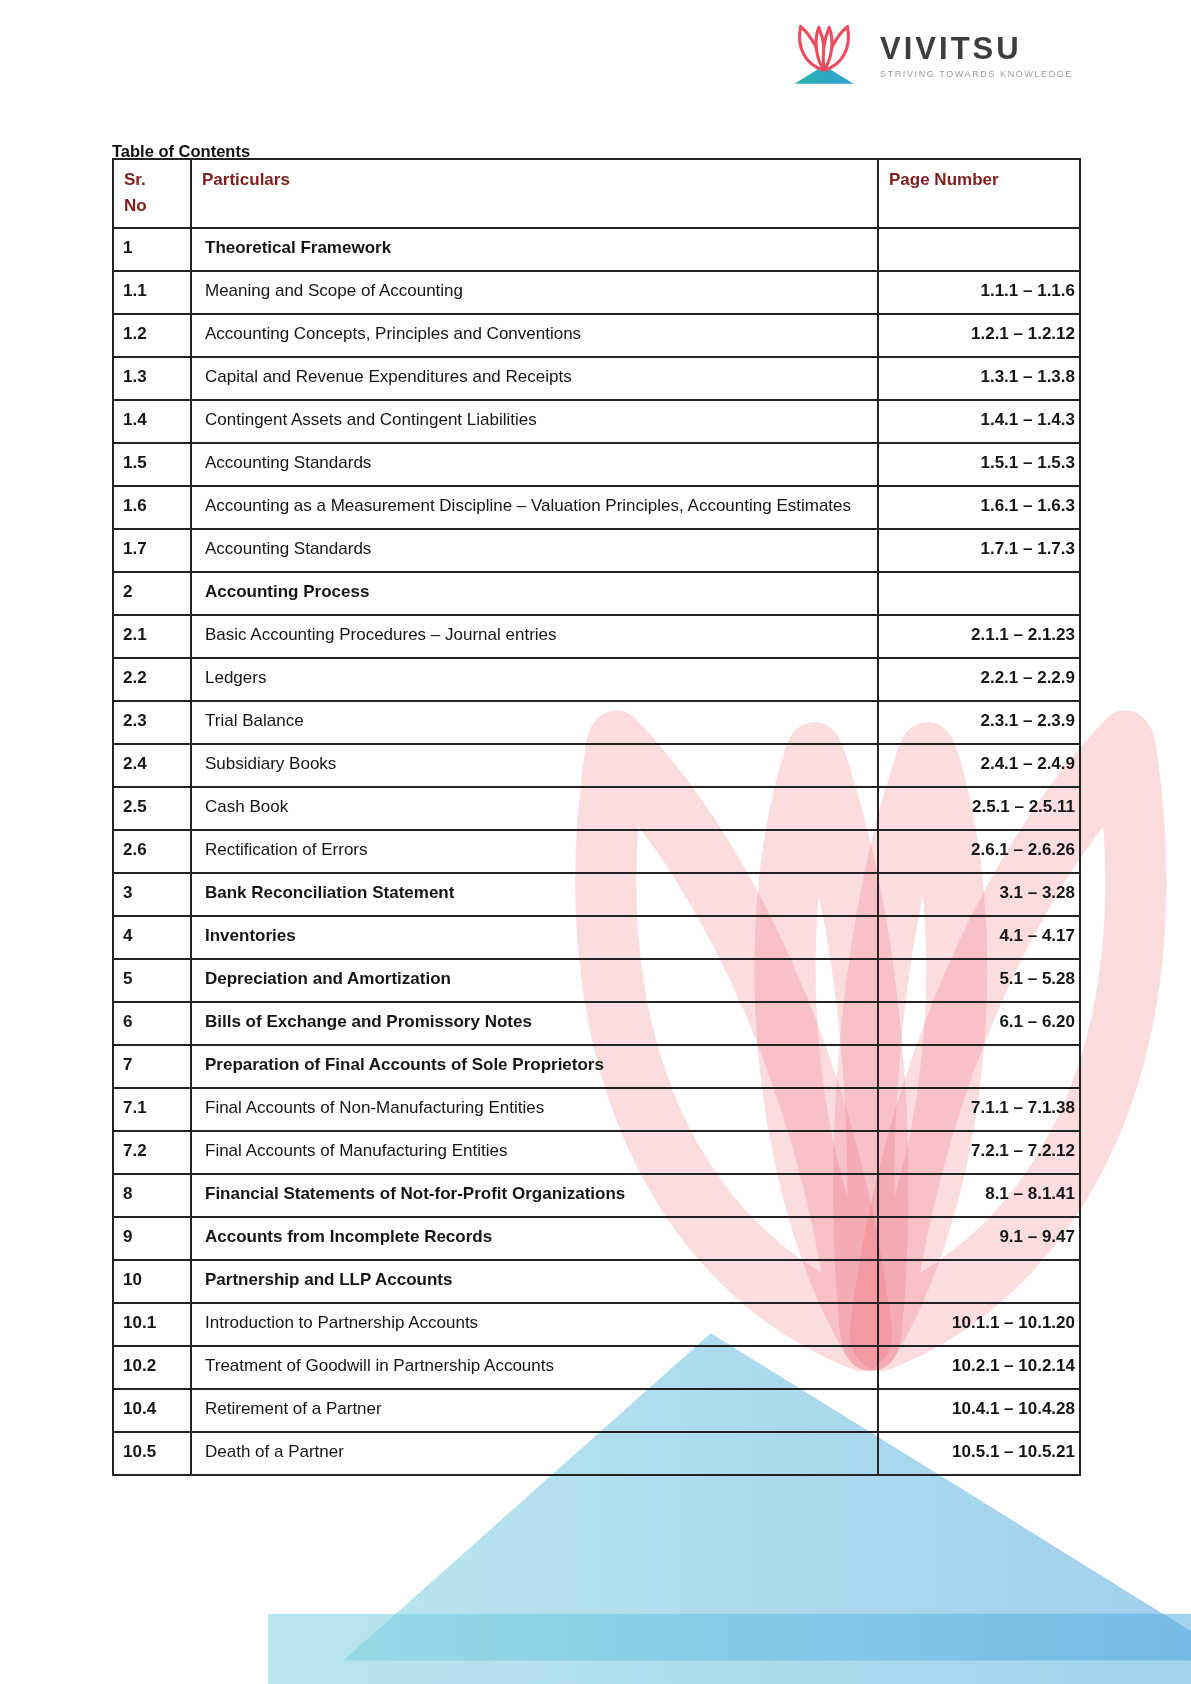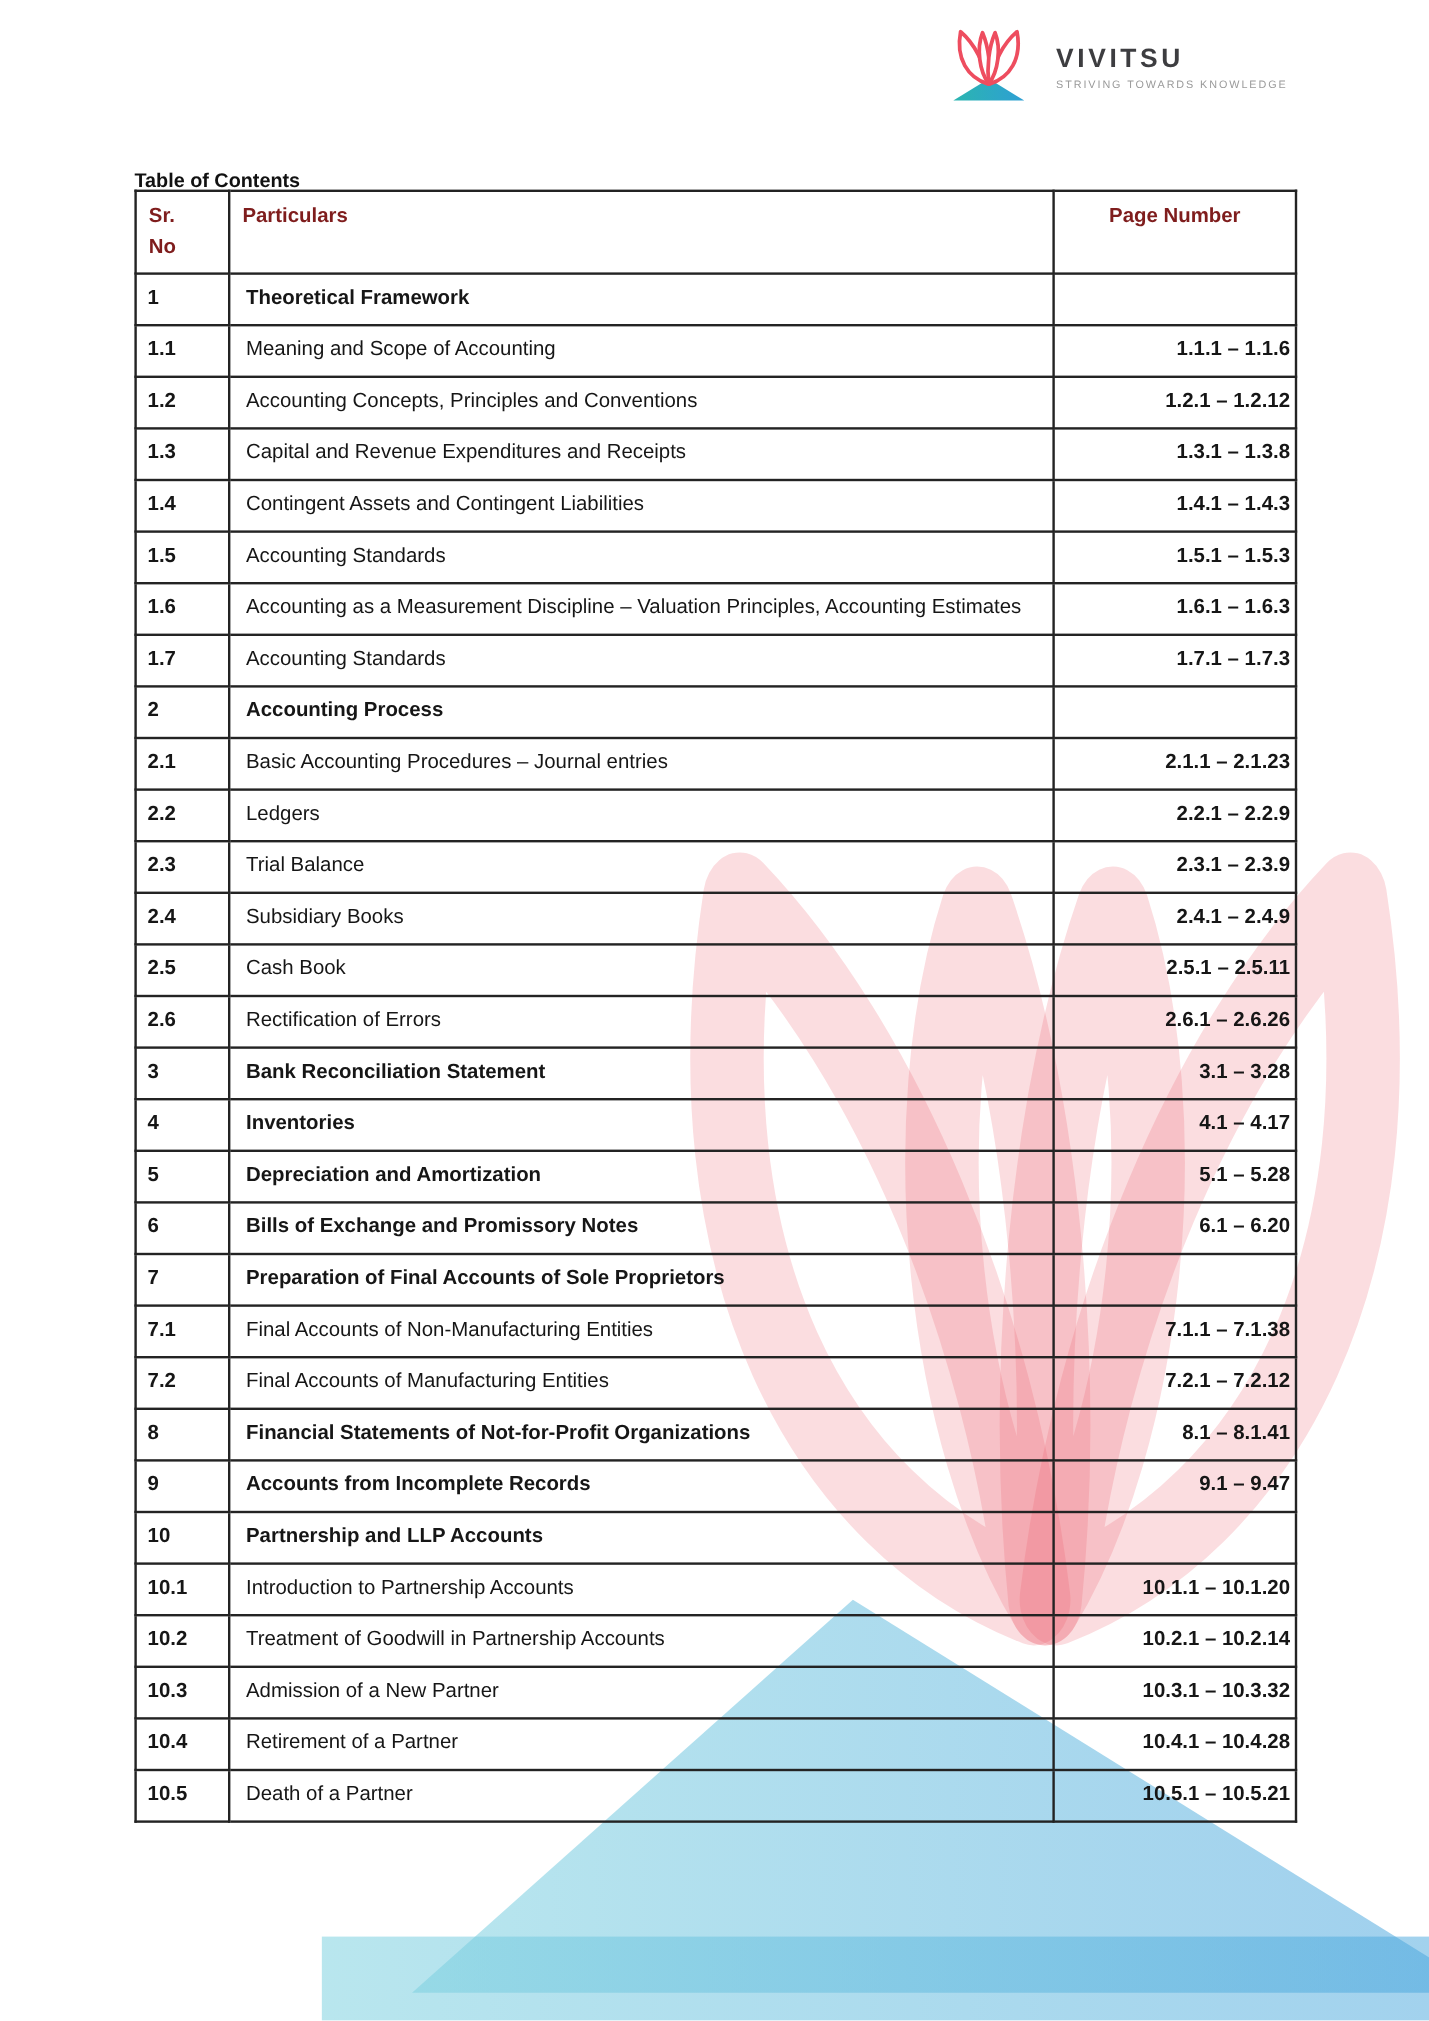--- a/index.html
+++ b/index.html
@@ -23,7 +23,7 @@
   .logo-icon{width:88px;height:80px;flex:0 0 auto;}
   .logo-text{margin-left:12px;}
   .brand{
-    font-size:22px;font-weight:700;letter-spacing:3px;color:#3d3d40;line-height:1.05;
+    font-size:31px;font-weight:700;letter-spacing:3px;color:#3d3d40;line-height:1.05;
   }
   .tagline{
     margin-top:4px;font-size:9px;letter-spacing:1.6px;color:#9a9a9a;font-weight:400;

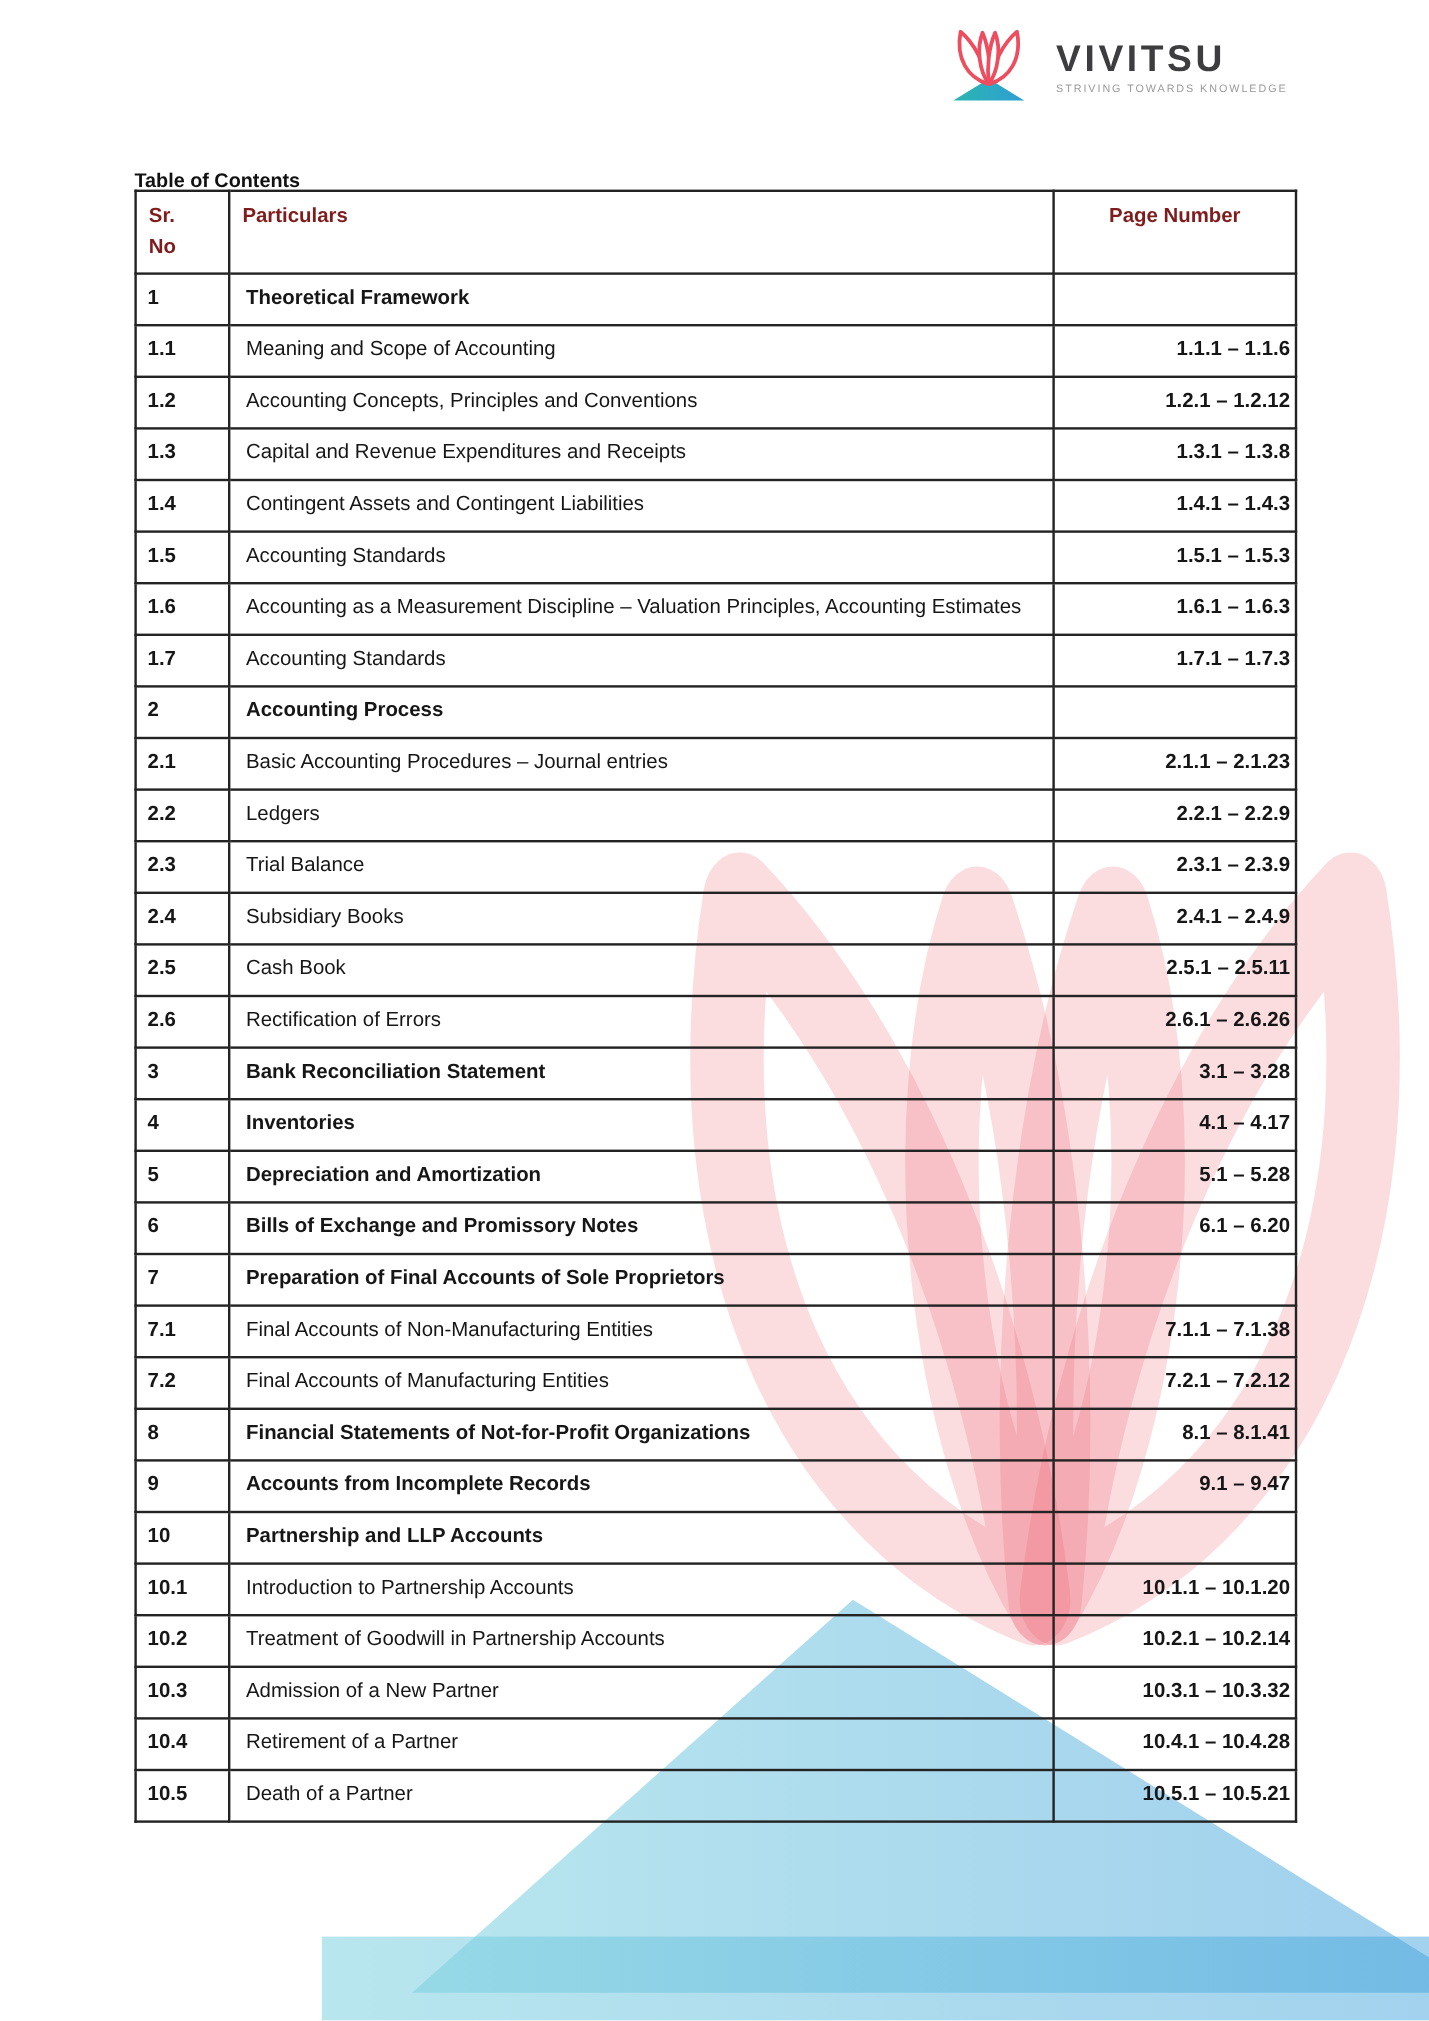--- a/index.html
+++ b/index.html
@@ -54,7 +54,7 @@
     text-align:left;box-sizing:border-box;
   }
   th.col-sr{white-space:pre-line;}
-  th.col-page{text-align:center;margin-left:35px;}
+  th.col-page{margin-left:35px;}
   td{height:43px;box-sizing:border-box;padding-top:8px;line-height:1.35;}
   td.sr{font-weight:700;padding-left:9px;padding-right:4px;}
   td.part{padding-left:13px;padding-right:13px;text-align:justify;margin-left:36px;}

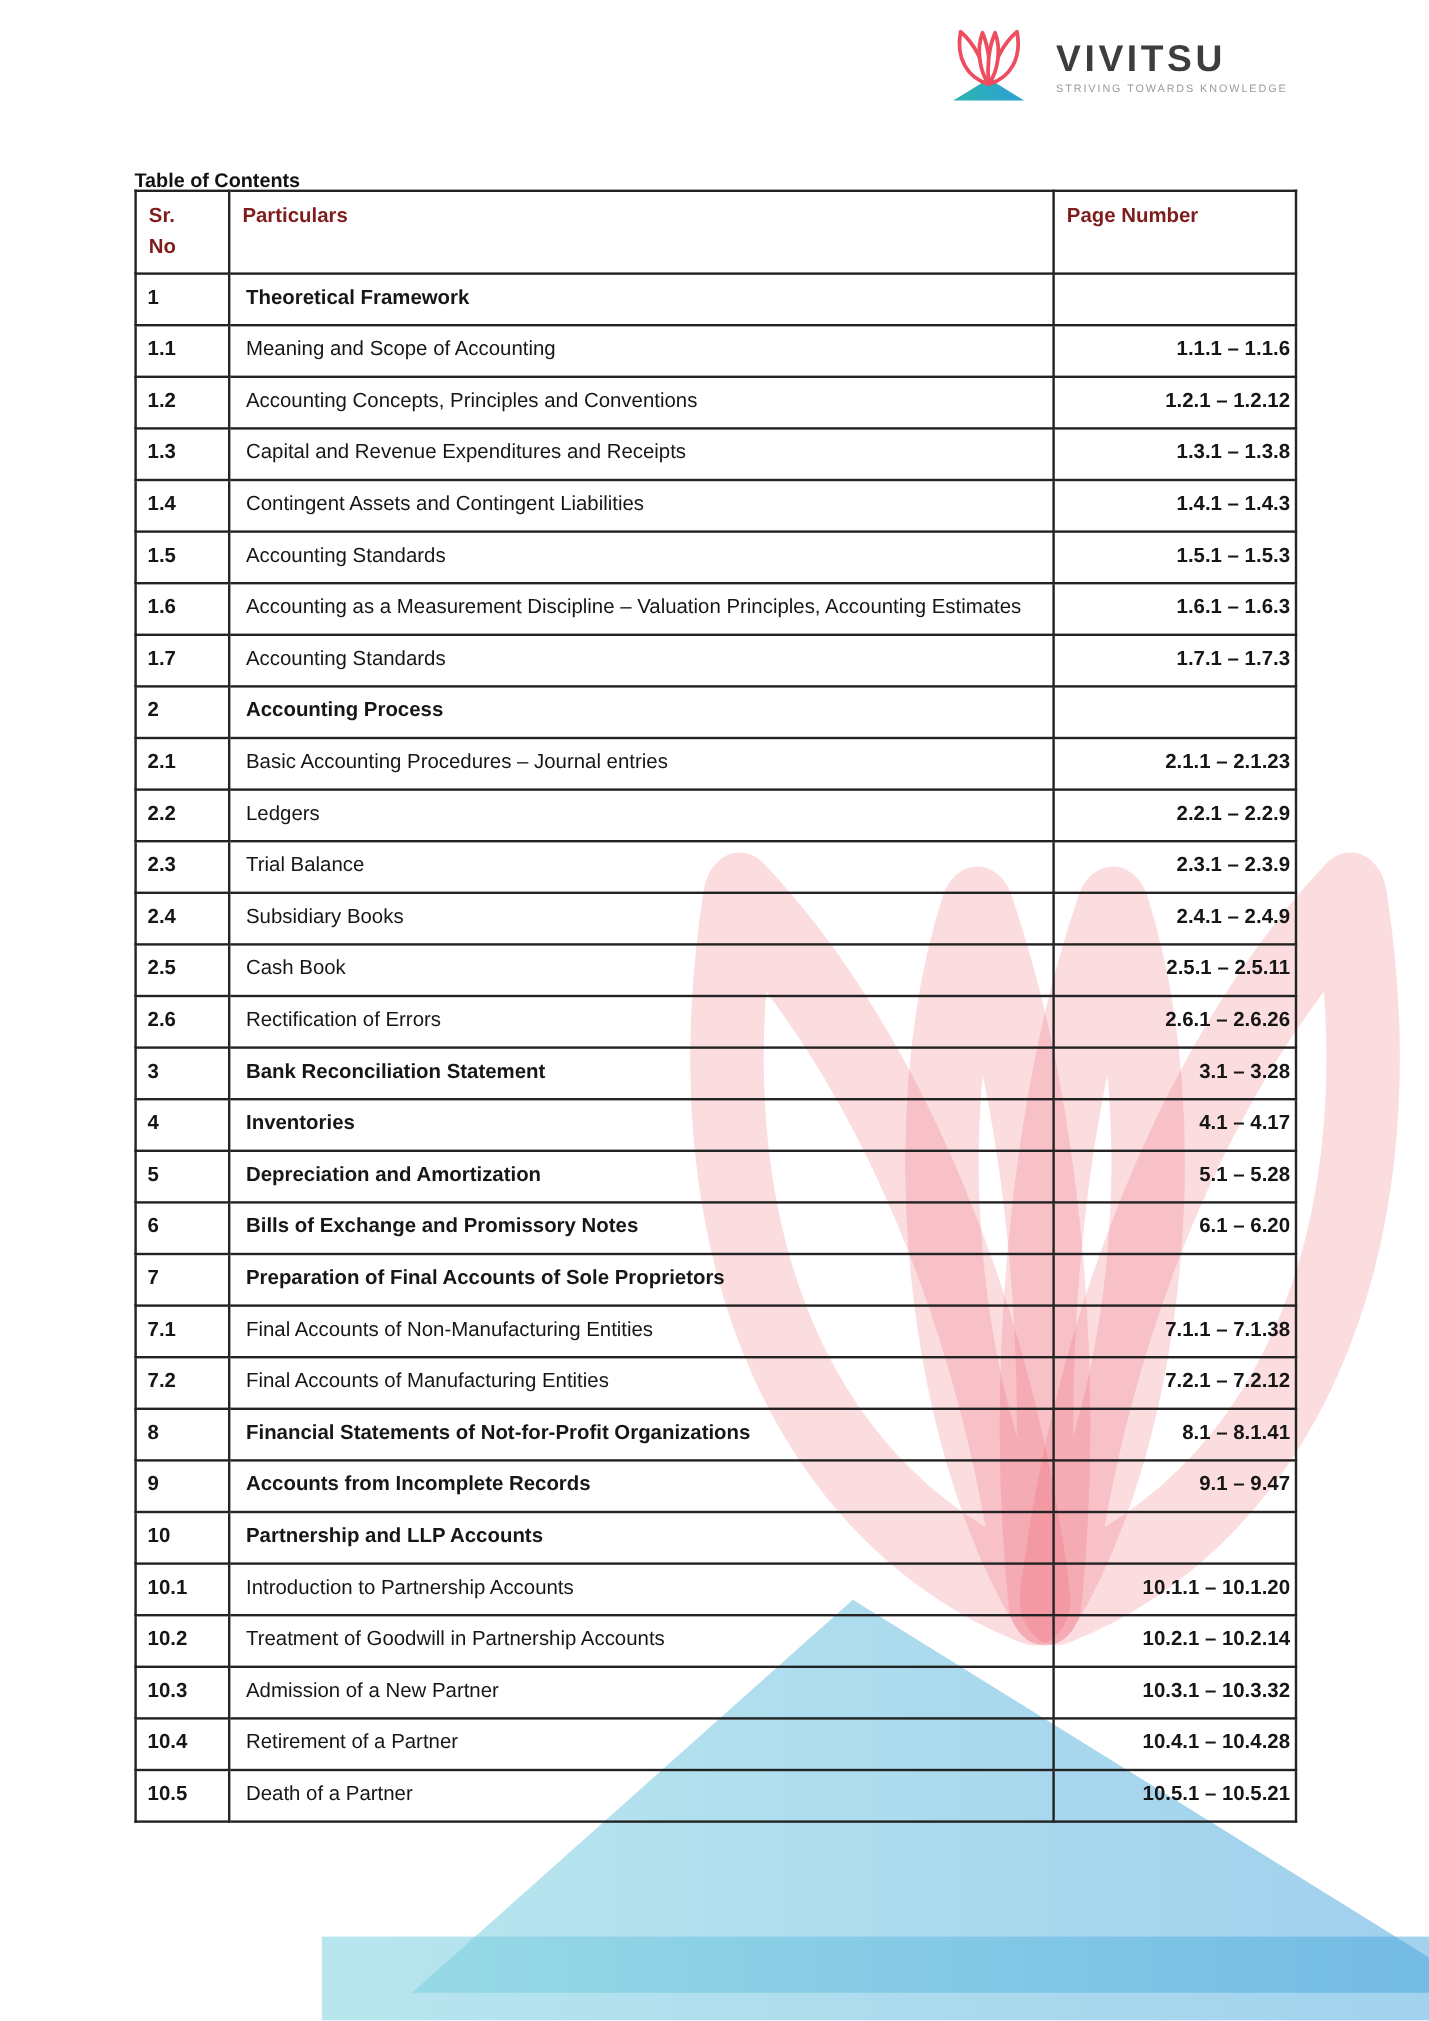--- a/index.html
+++ b/index.html
@@ -260,11 +260,6 @@
       <td class="pages">10.2.1 – 10.2.14</td>
     </tr>
         <tr class="item">
-      <td class="sr">10.3</td>
-      <td class="part">Admission of a New Partner</td>
-      <td class="pages">10.3.1 – 10.3.32</td>
-    </tr>
-        <tr class="item">
       <td class="sr">10.4</td>
       <td class="part">Retirement of a Partner</td>
       <td class="pages">10.4.1 – 10.4.28</td>

